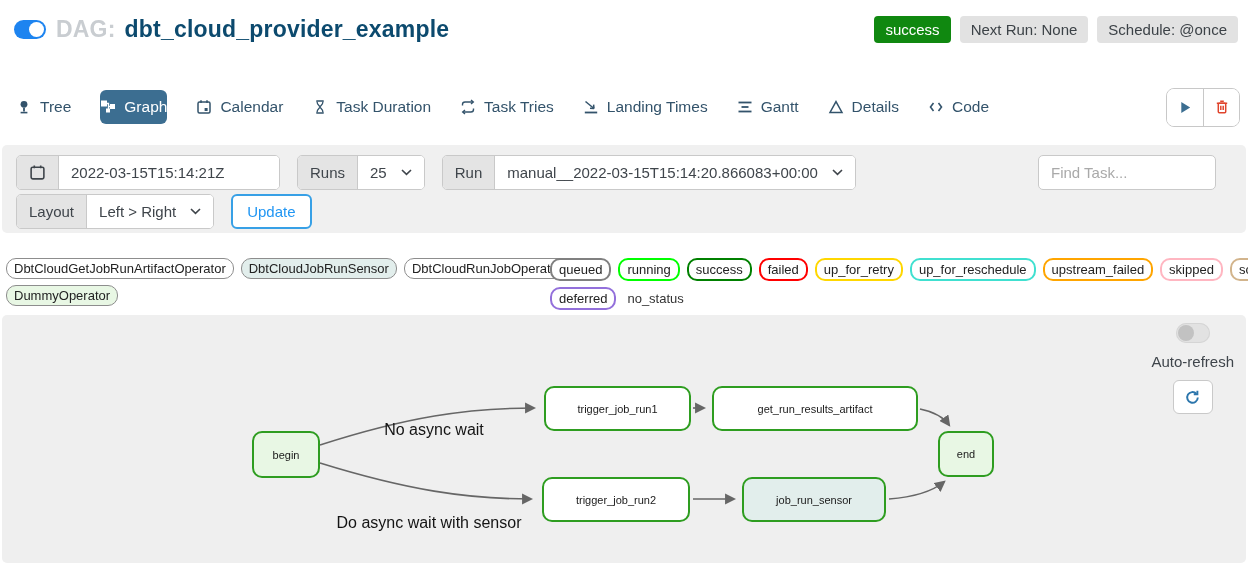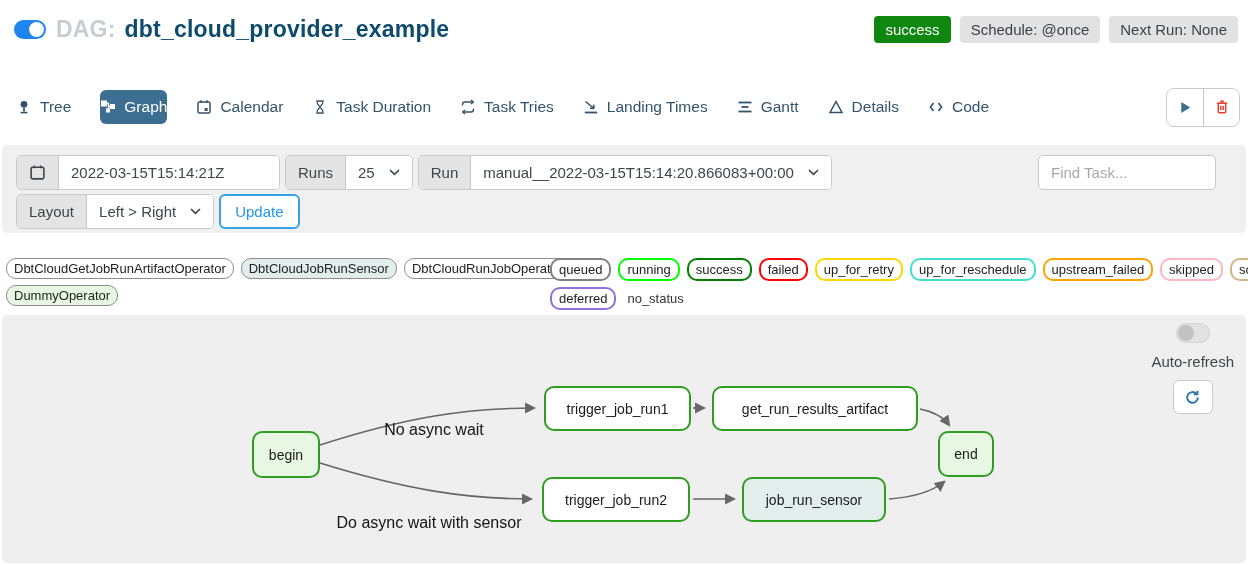--- a/index.html
+++ b/index.html
@@ -71,8 +71,8 @@
   </h1>
   <div class="header-badges">
     <span class="badge badge-success" style="background-color: rgb(16, 136, 16);">success</span>
+    <span class="badge badge-gray">Next Run: None</span>
     <span class="badge badge-gray">Schedule: @once</span>
-    <span class="badge badge-gray">Next Run: None</span>
   </div>
 </header>
 

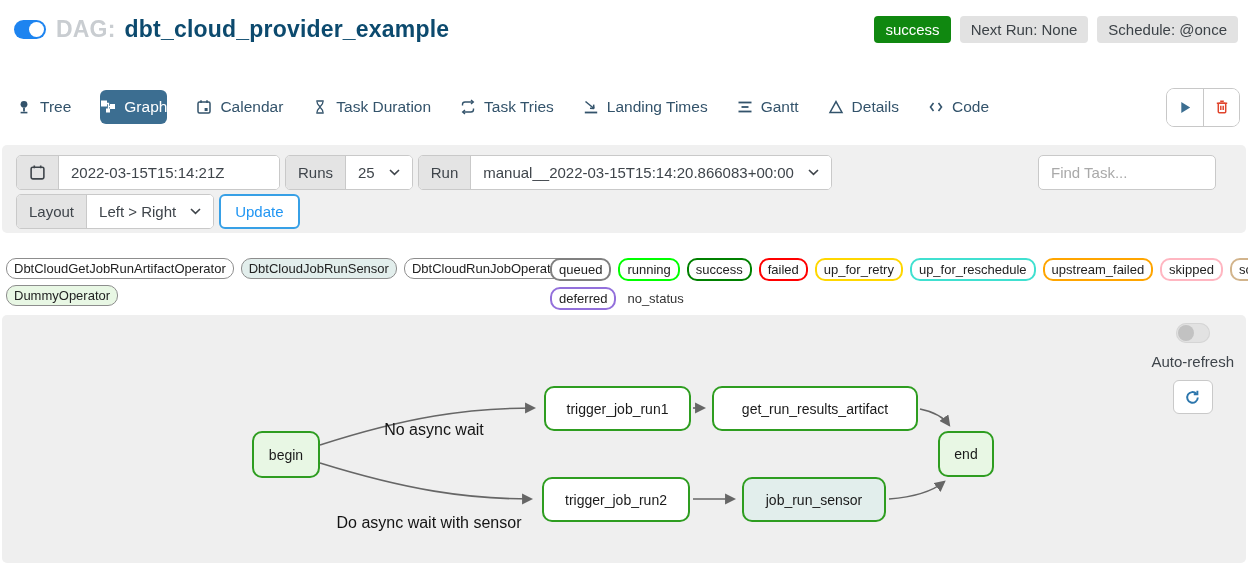--- a/index.html
+++ b/index.html
@@ -29,7 +29,7 @@
 
   
   .filter-panel{position:absolute;top:145px;left:2px;right:2px;height:88px;background:#f0f0f0;border-radius:5px;box-sizing:border-box;padding:10px 14px 4px;}
-  .filter-row{display:flex;gap:5px;height:35px;margin-bottom:4px;position:relative;align-items:stretch;}
+  .filter-row{display:flex;gap:17px;height:35px;margin-bottom:4px;position:relative;align-items:stretch;}
   .input-group{display:flex;border:1px solid #c9c9c9;border-radius:5px;overflow:hidden;background:#fff;height:35px;box-sizing:border-box;}
   .addon{background:#e4e4e4;border-right:1px solid #c9c9c9;padding:0 12px;display:flex;align-items:center;font-size:15px;color:#3f454b;white-space:nowrap;}
   .text-input{border:0;outline:none;padding:0 12px;font-size:15px;color:#3f454b;font-family:"Liberation Sans",sans-serif;background:#fff;}

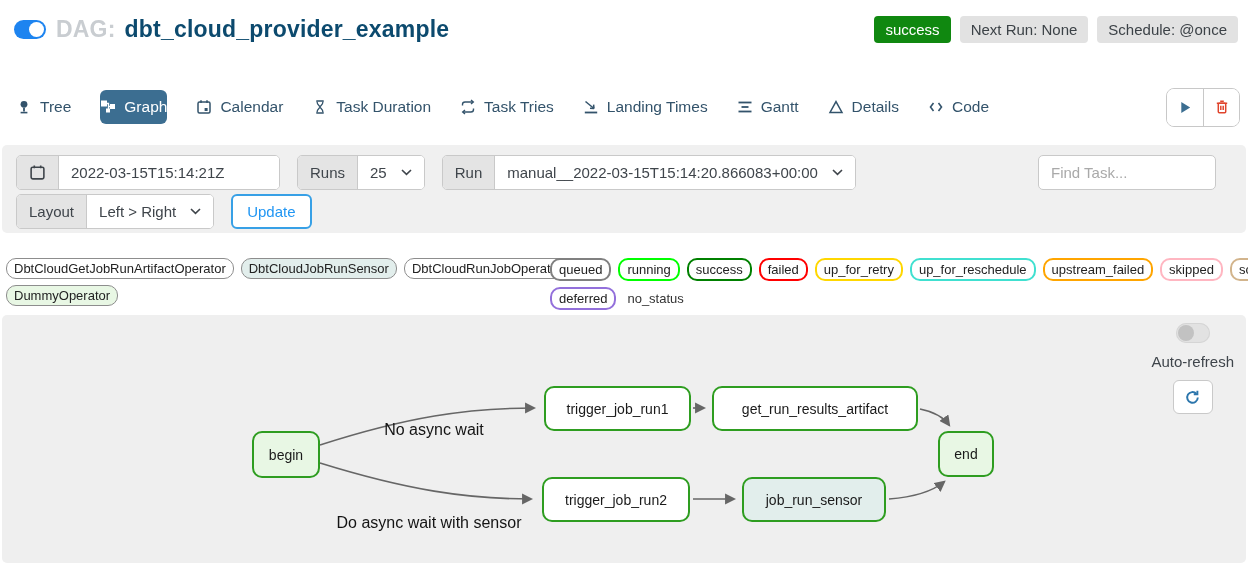--- a/index.html
+++ b/index.html
@@ -55,7 +55,7 @@
   .ar-label{font-size:15px;color:#3f454b;}
   .refresh-btn{width:40px;height:34px;background:#fff;border:1px solid #c9c9c9;border-radius:6px;display:flex;align-items:center;justify-content:center;cursor:pointer;}
   .edges{position:absolute;left:0;top:0;width:100%;height:100%;}
-  .node{position:absolute;display:flex;align-items:center;justify-content:center;border:2.5px solid;border-radius:10px;font-size:14px;font-weight:500;color:#1a1a1a;box-sizing:border-box;cursor:pointer;z-index:2;white-space:nowrap;}
+  .node{position:absolute;display:flex;align-items:center;justify-content:center;border:2.5px solid;border-radius:10px;font-size:11px;font-weight:500;color:#1a1a1a;box-sizing:border-box;cursor:pointer;z-index:2;white-space:nowrap;}
   .edge-label{position:absolute;transform:translateX(-50%);font-size:16px;color:#141414;white-space:nowrap;z-index:1;}
 </style>
 </head>

